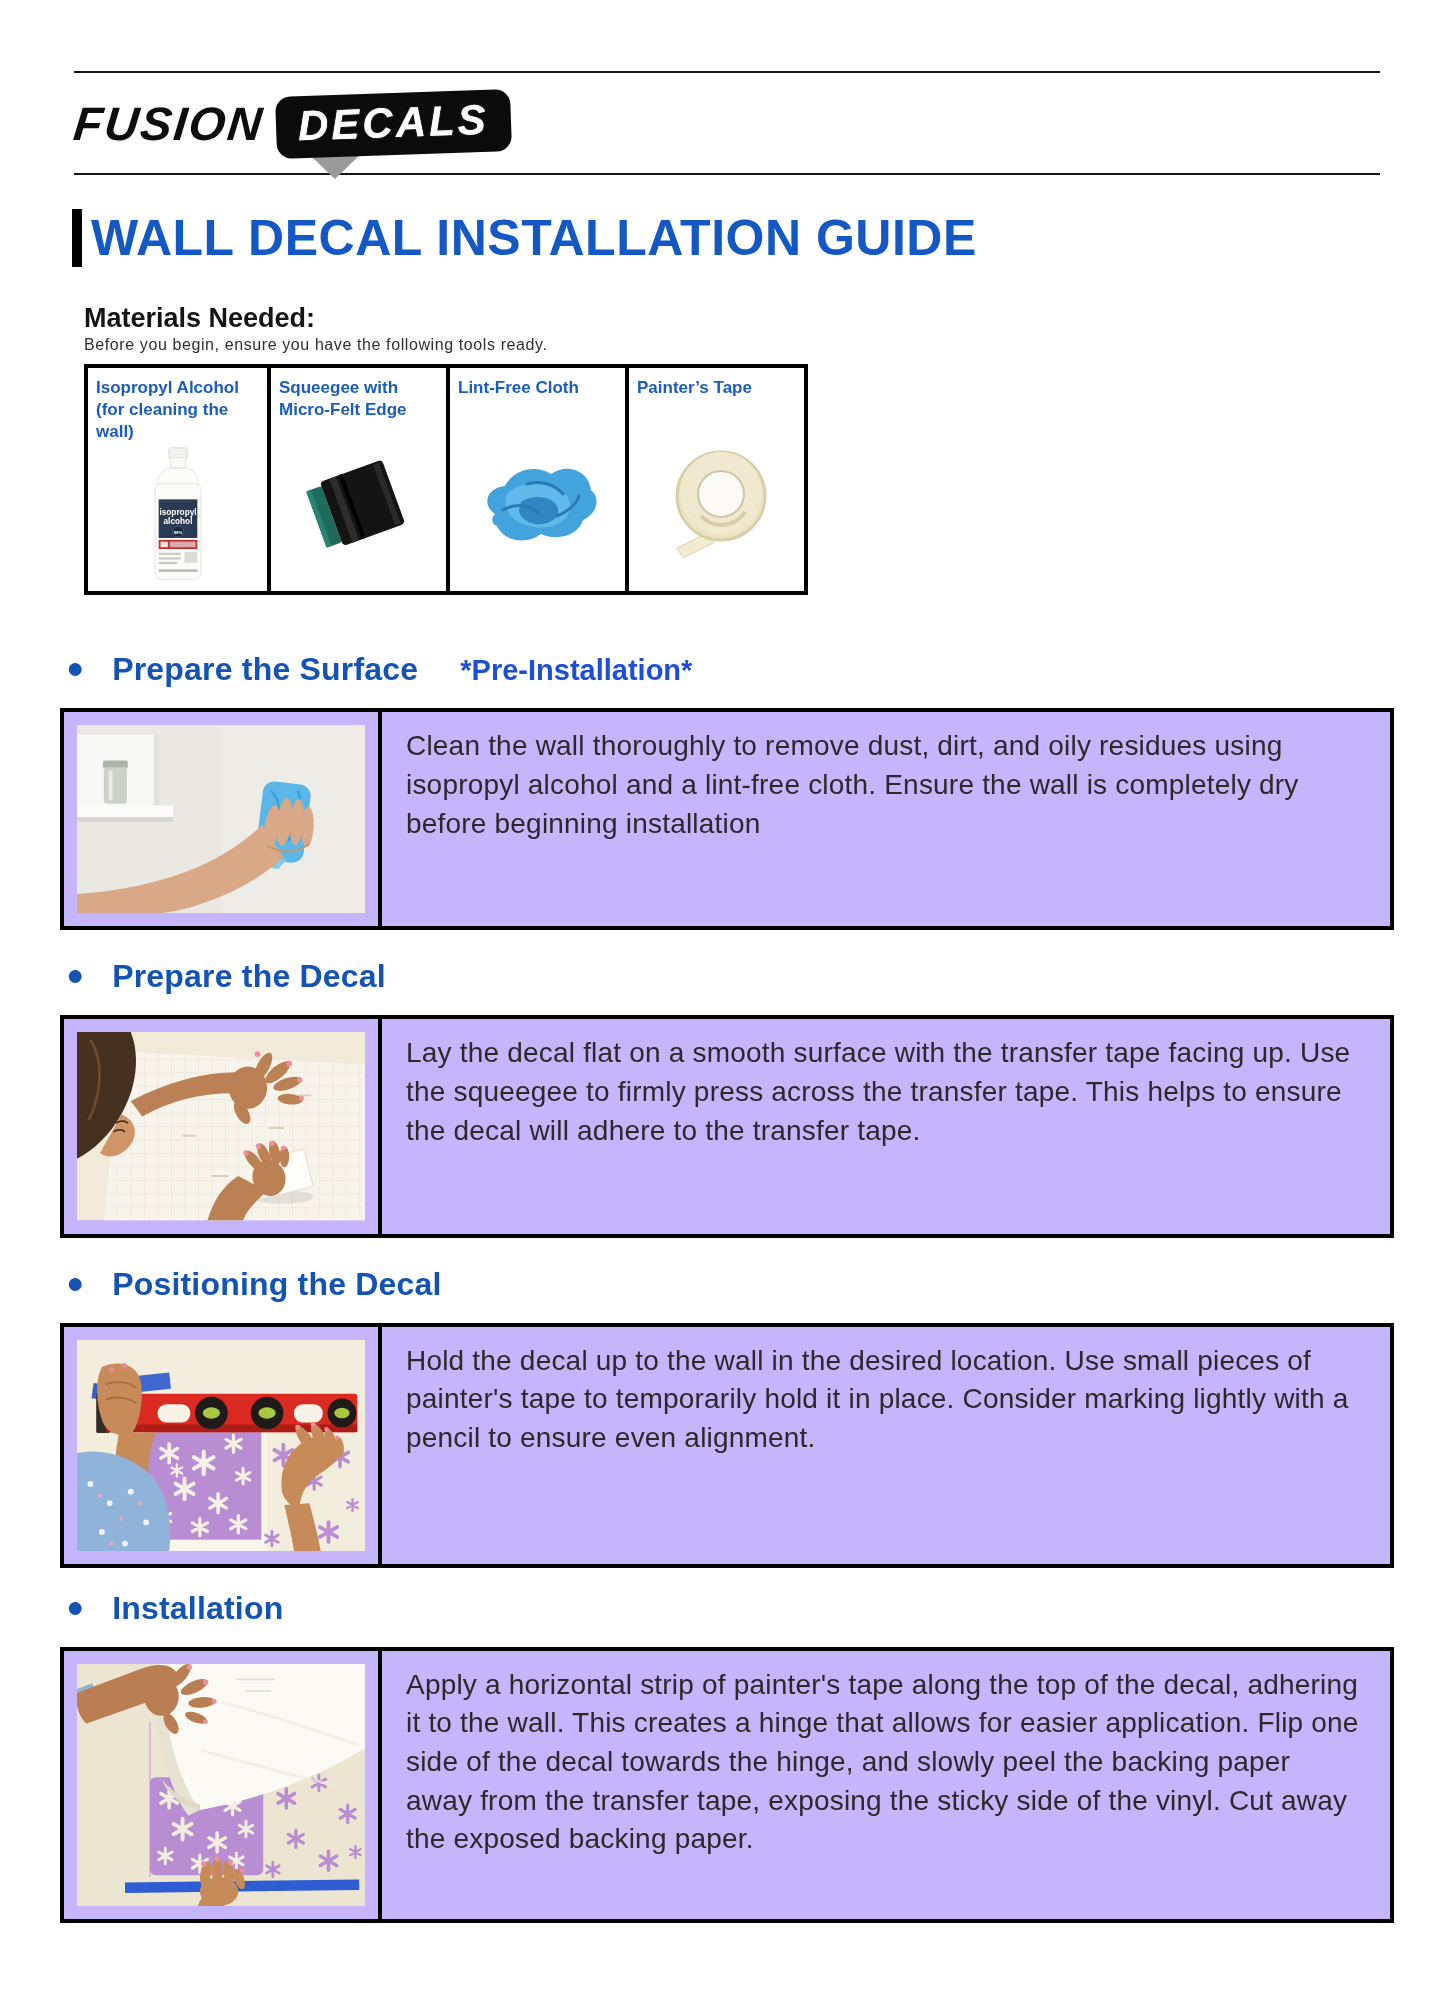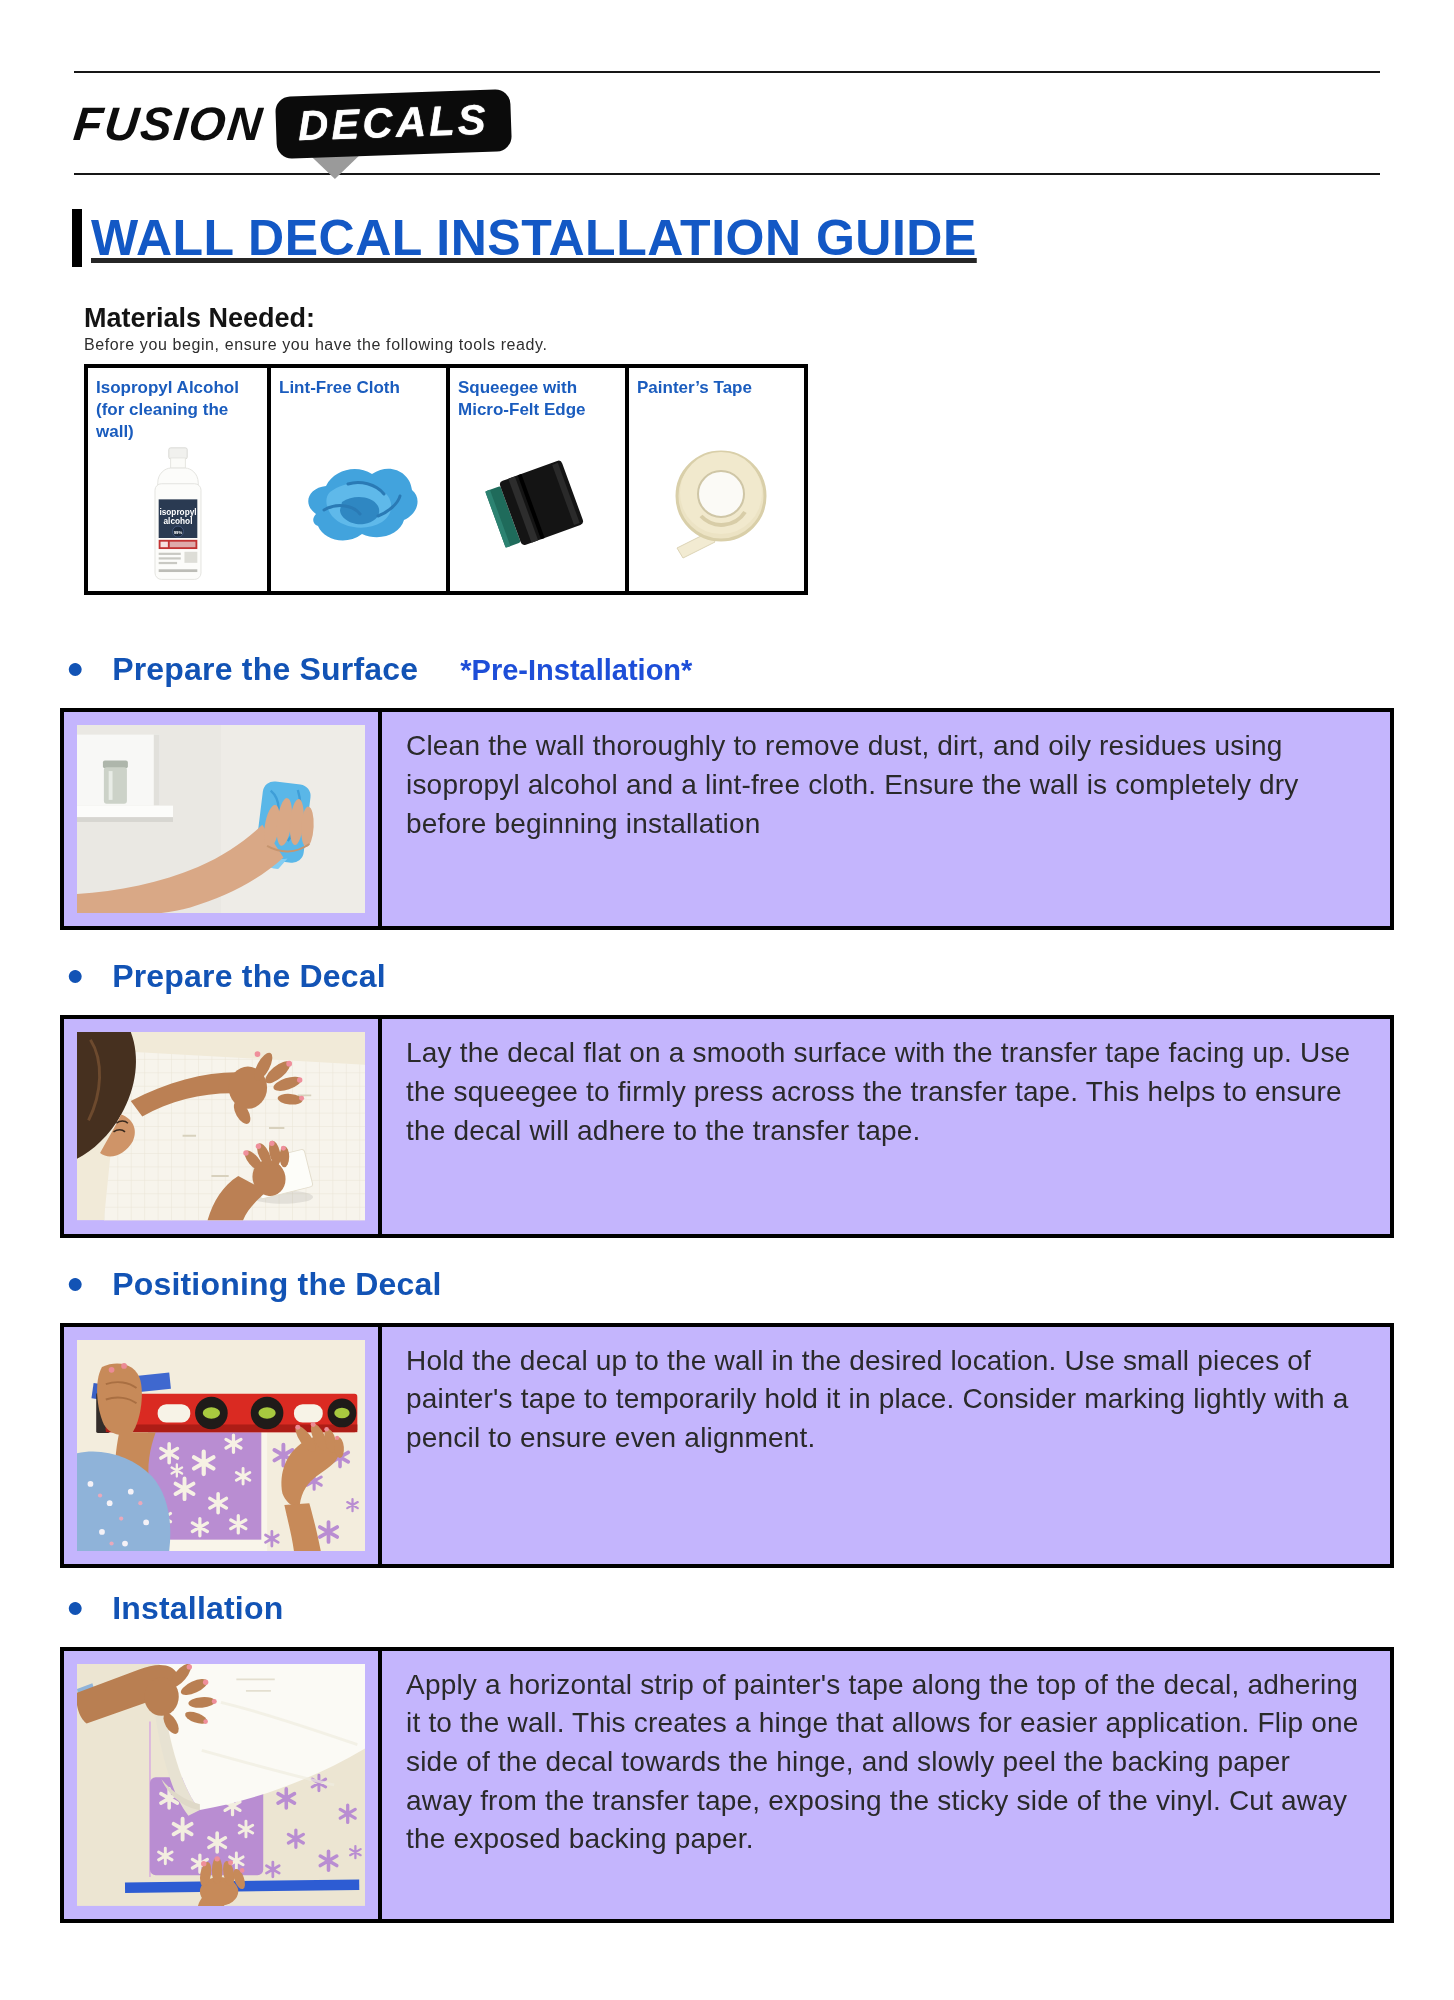--- a/index.html
+++ b/index.html
@@ -37,7 +37,7 @@
   }
 
   
-  .title-row { display:flex; align-items:center; margin: 34px 0 0 12px; text-decoration: underline; }
+  .title-row { display:flex; align-items:center; margin: 34px 0 0 12px; }
   .title-bar { width: 10px; height: 58px; background: #000; margin-right: 9px; flex:none; }
   h1.title { margin: 0; font-size: 50px; font-weight: bold; color: #1358c5; letter-spacing: 0.5px; white-space: nowrap; }
 

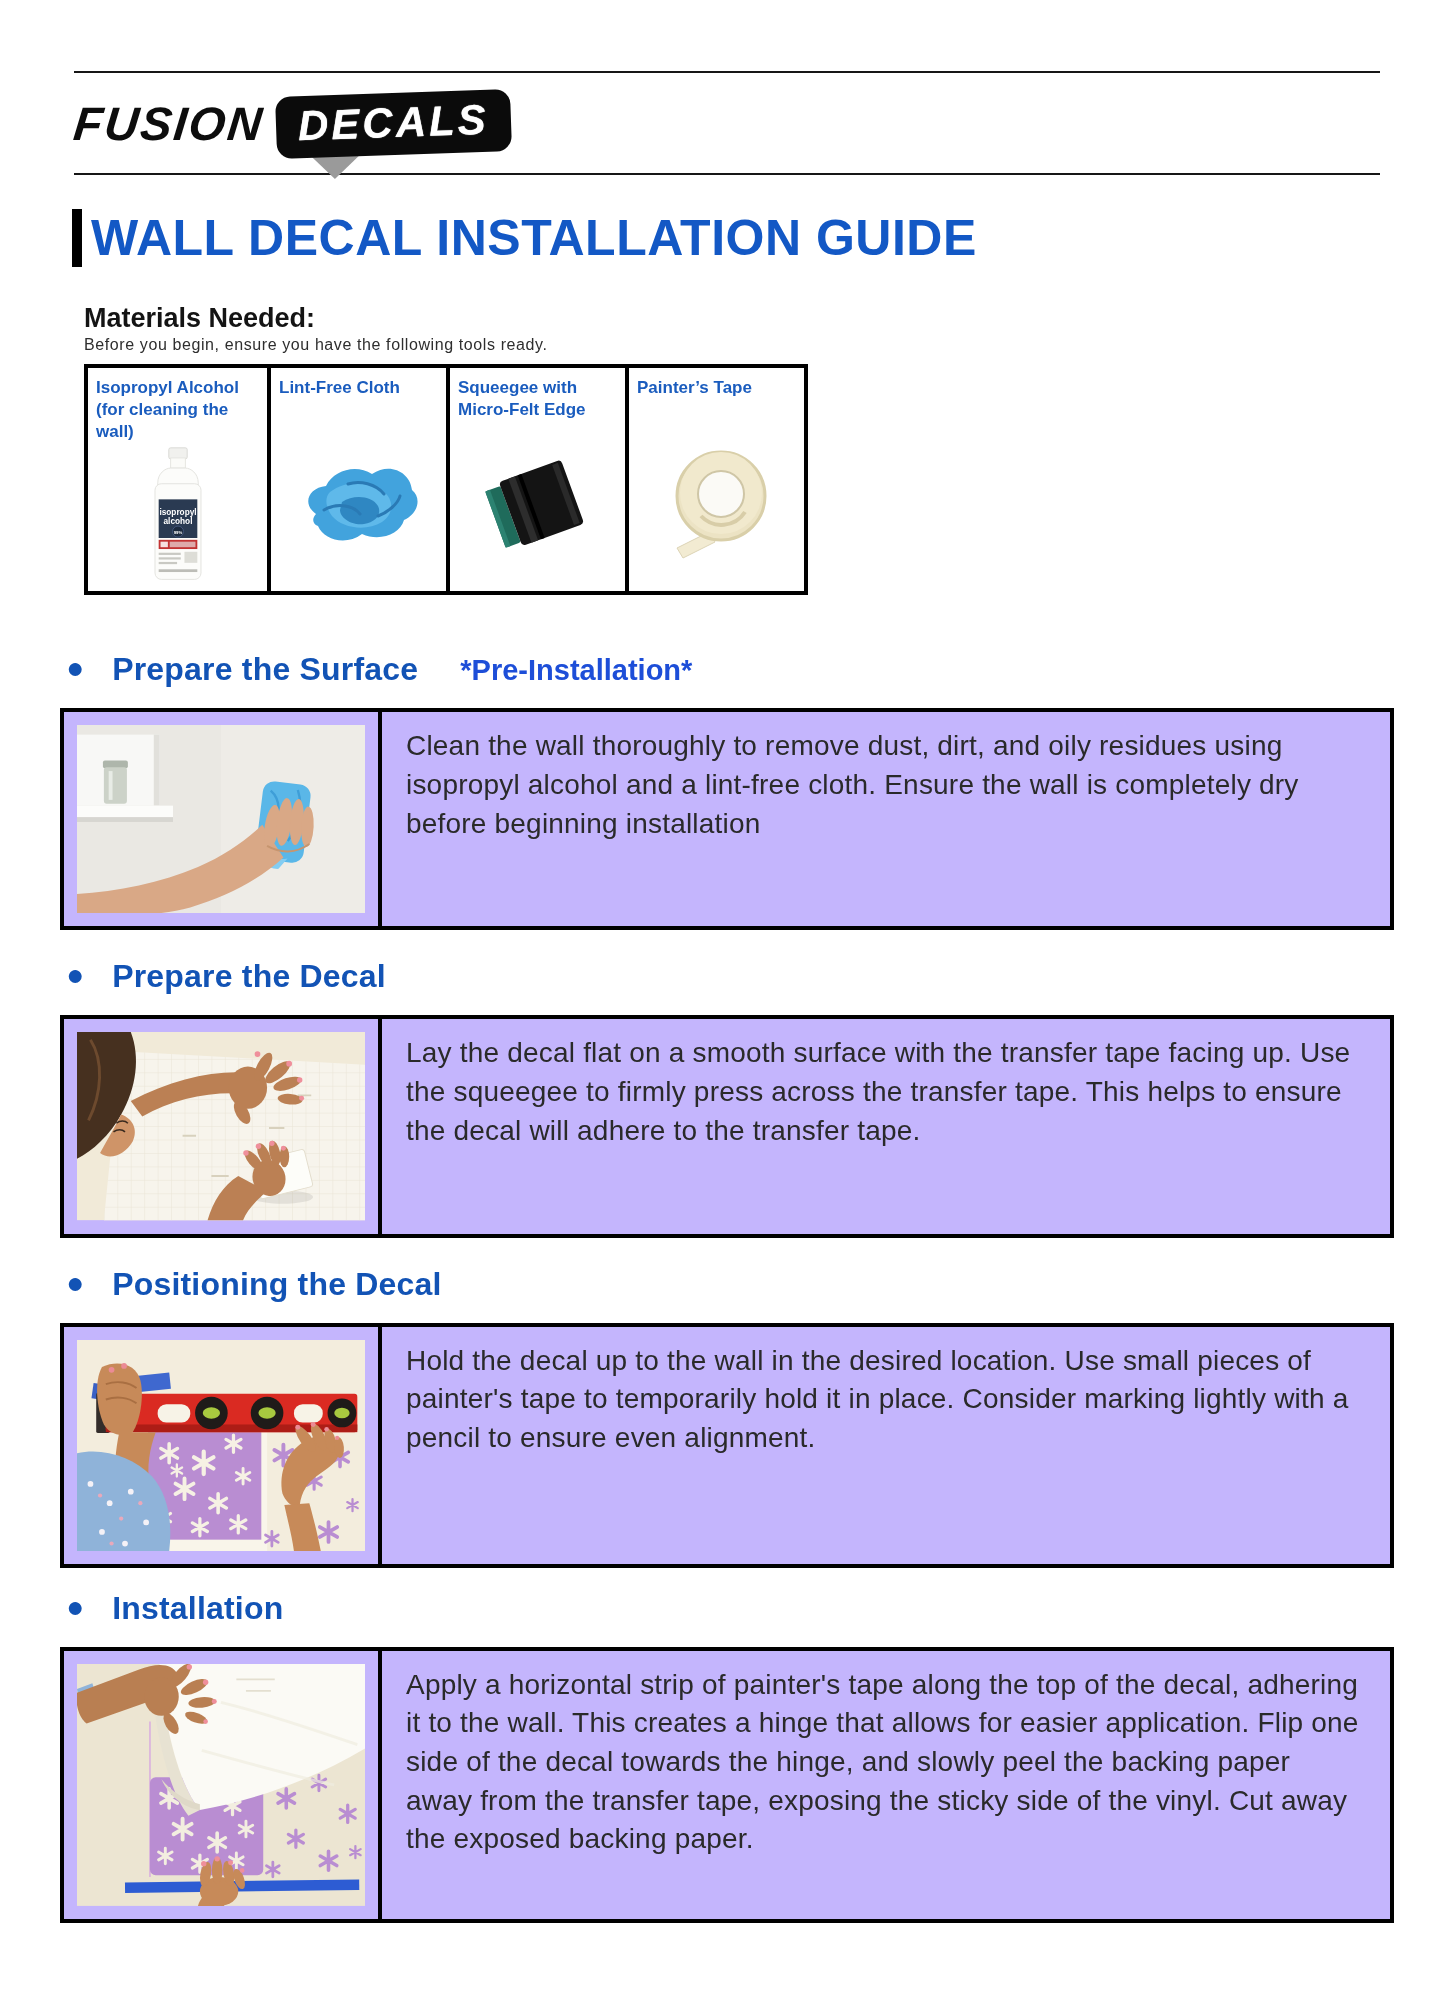--- a/index.html
+++ b/index.html
@@ -124,18 +124,6 @@
     </div>
 
     <div class="mat-cell">
-      <div class="mat-label">Lint-Free Cloth</div>
-      <div class="mat-img">
-        <svg width="130" height="104" viewBox="0 0 130 104">
-          <path d="M22 64 C8 54 14 38 32 36 C40 20 62 14 78 24 C96 12 116 22 118 40 C128 48 124 64 110 70 C106 84 86 92 68 84 C52 96 30 90 24 76 C18 74 18 68 22 64 Z" fill="#42a3dd"></path>
-          <path d="M36 42 C52 30 76 30 90 42 C100 50 100 64 88 72 C72 82 48 78 38 66 C32 58 30 48 36 42 Z" fill="#5fb9ea"></path>
-          <path d="M48 52 C60 44 78 46 84 56 C88 64 82 72 70 74 C58 76 46 68 46 60 Z" fill="#2f87c2"></path>
-          <path d="M30 60 C44 52 60 56 66 64 M54 34 C66 30 82 34 90 44 M84 66 C94 62 104 54 106 46" stroke="#2a7ab5" stroke-width="3" fill="none" stroke-linecap="round"></path>
-        </svg>
-      </div>
-    </div>
-
-    <div class="mat-cell">
       <div class="mat-label">Squeegee with Micro-Felt Edge</div>
       <div class="mat-img">
         <svg width="124" height="112" viewBox="0 0 124 112">
@@ -147,6 +135,18 @@
             <rect x="52" y="24" width="4" height="68" fill="#000000"></rect>
             <rect x="88" y="26" width="6" height="64" fill="#2a2a2a"></rect>
           </g>
+        </svg>
+      </div>
+    </div>
+
+    <div class="mat-cell">
+      <div class="mat-label">Lint-Free Cloth</div>
+      <div class="mat-img">
+        <svg width="130" height="104" viewBox="0 0 130 104">
+          <path d="M22 64 C8 54 14 38 32 36 C40 20 62 14 78 24 C96 12 116 22 118 40 C128 48 124 64 110 70 C106 84 86 92 68 84 C52 96 30 90 24 76 C18 74 18 68 22 64 Z" fill="#42a3dd"></path>
+          <path d="M36 42 C52 30 76 30 90 42 C100 50 100 64 88 72 C72 82 48 78 38 66 C32 58 30 48 36 42 Z" fill="#5fb9ea"></path>
+          <path d="M48 52 C60 44 78 46 84 56 C88 64 82 72 70 74 C58 76 46 68 46 60 Z" fill="#2f87c2"></path>
+          <path d="M30 60 C44 52 60 56 66 64 M54 34 C66 30 82 34 90 44 M84 66 C94 62 104 54 106 46" stroke="#2a7ab5" stroke-width="3" fill="none" stroke-linecap="round"></path>
         </svg>
       </div>
     </div>

